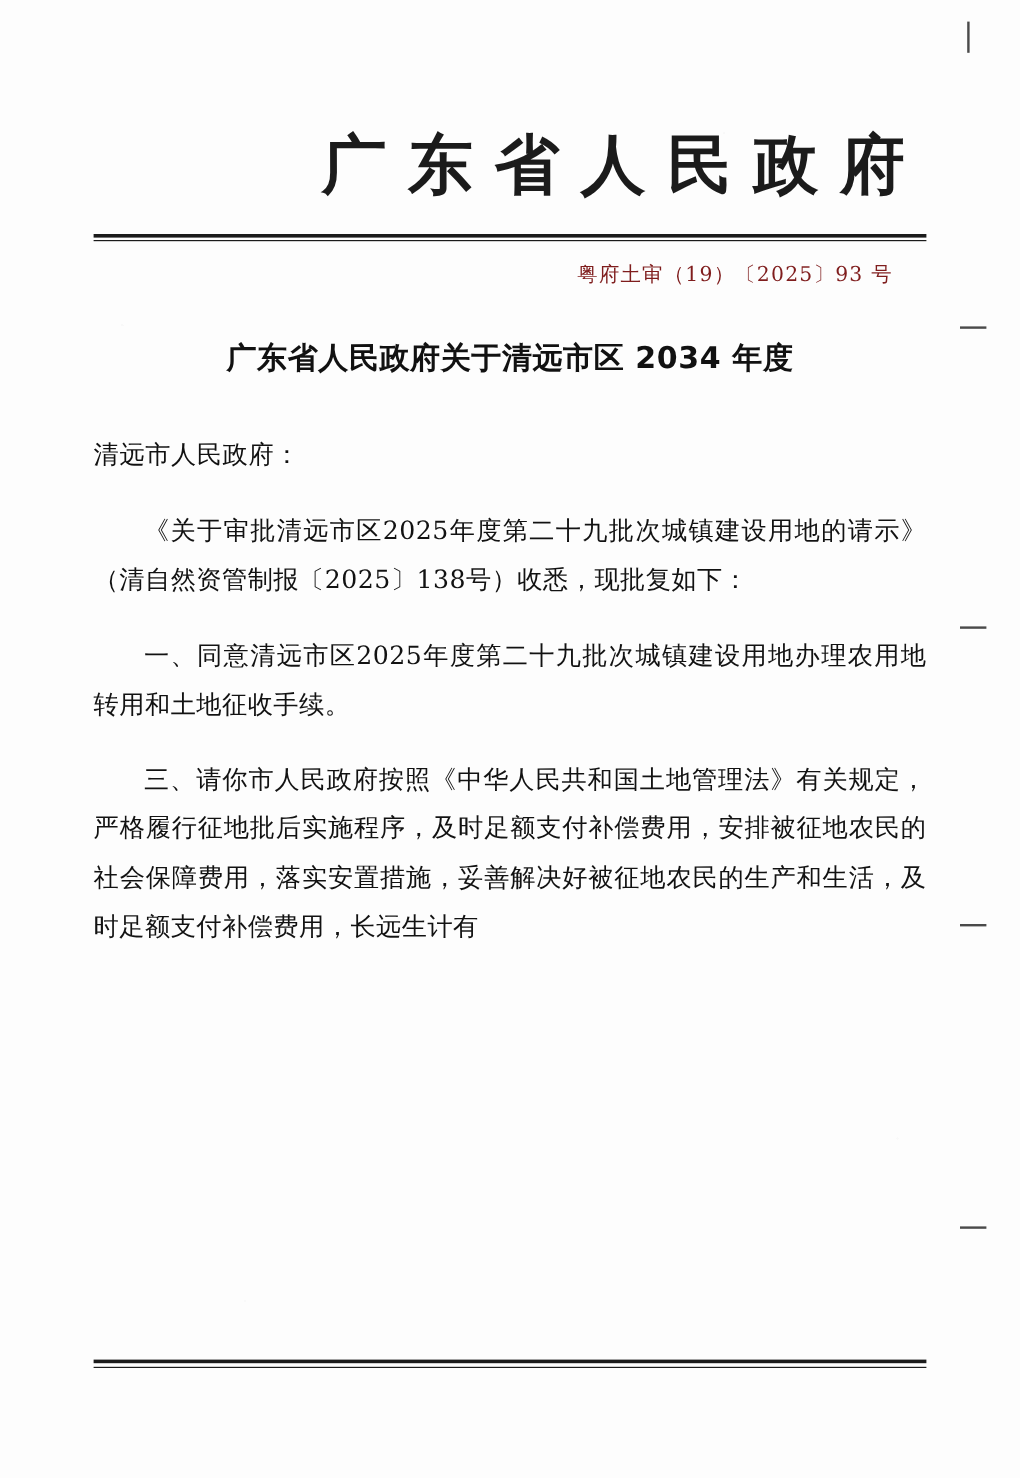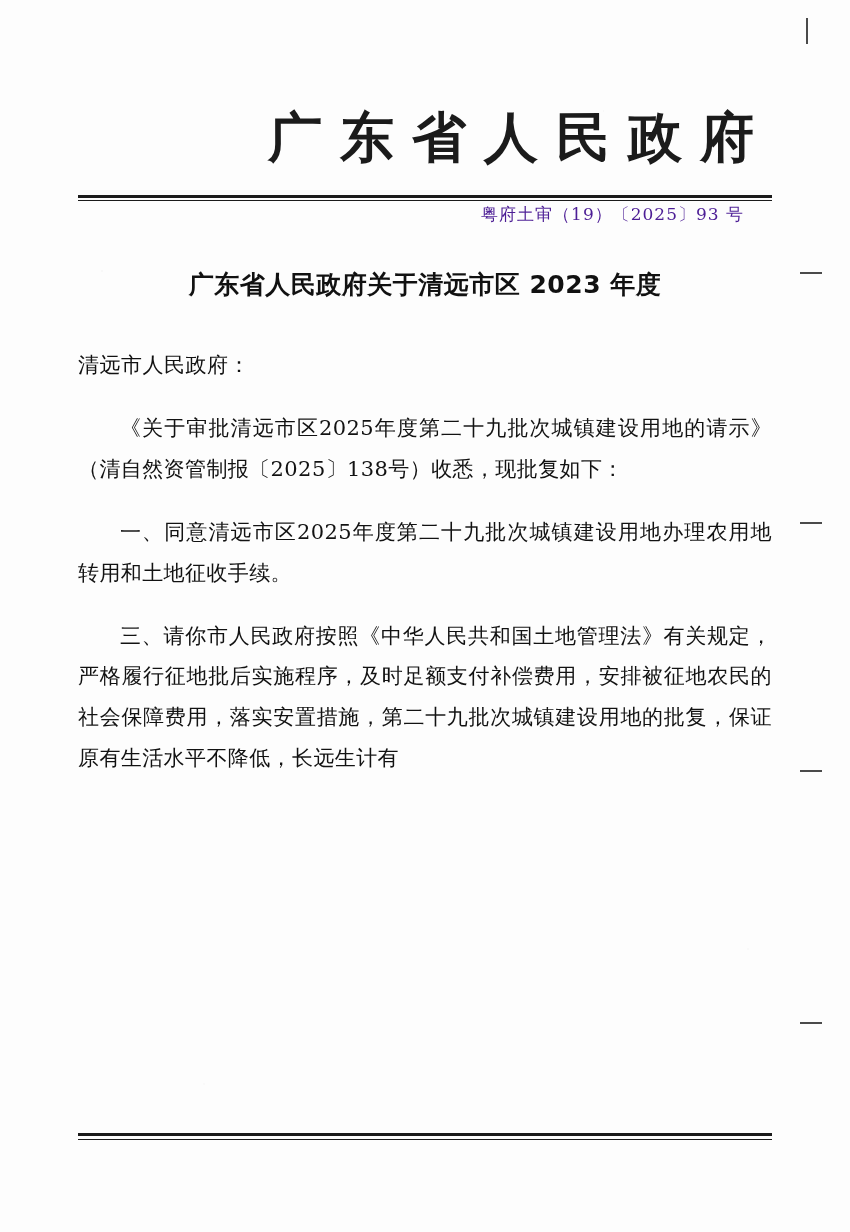--- a/index.html
+++ b/index.html
@@ -77,10 +77,10 @@
 
   .doc-number {
     text-align: right;
-    margin-top: 2px;
+    margin-top: 16px;
     font-size: 17px;
     letter-spacing: 1px;
-    color: #4c1d95;
+    color: #7f1d1d;
     padding-right: 28px;
     font-family: "DejaVu Serif", "Liberation Serif", serif;
   }

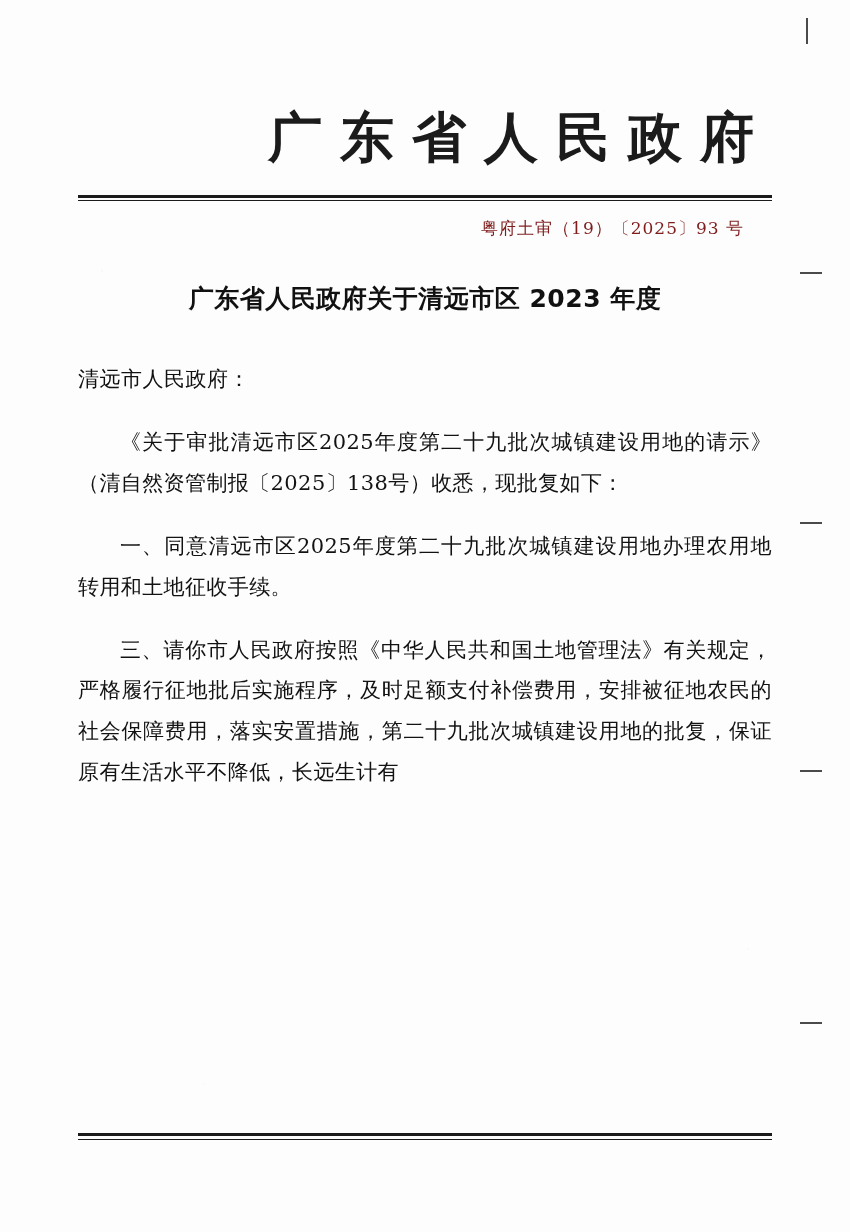--- a/index.html
+++ b/index.html
@@ -149,7 +149,7 @@
     <div class="doc-number">粤府土审（19）〔2025〕93 号</div>
 
     <div class="title">
-      <span class="title-line">广东省人民政府关于清远市区 2023 年度</span>
+      <span class="title-line">广东省人民政府关于清远市区 2034 年度</span>
     </div>
 
     <div class="salutation">清远市人民政府：</div>

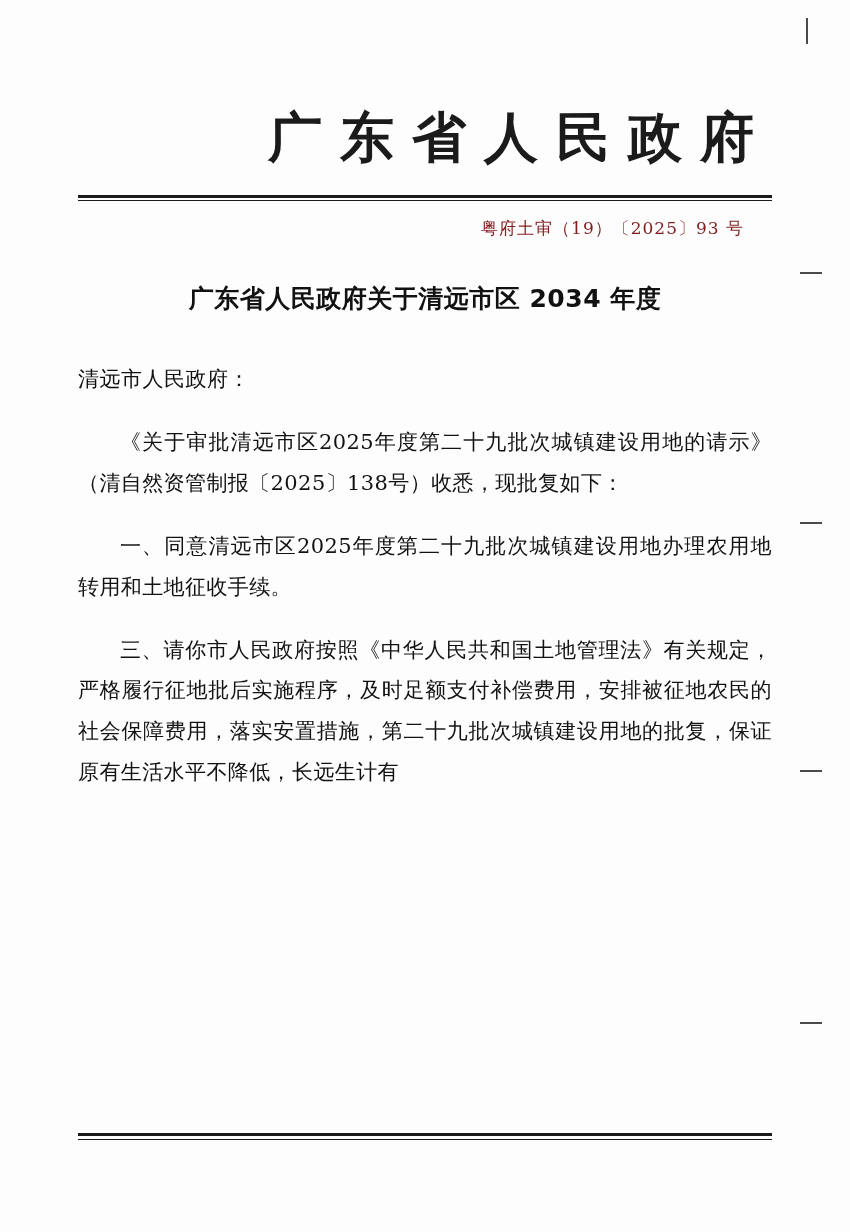--- a/index.html
+++ b/index.html
@@ -156,7 +156,7 @@
 
     <p class="para">《关于审批清远市区2025年度第二十九批次城镇建设用地的请示》（清自然资管制报〔2025〕138号）收悉，现批复如下：</p>
     <p class="para">一、同意清远市区2025年度第二十九批次城镇建设用地办理农用地转用和土地征收手续。</p>
-    <p class="para">三、请你市人民政府按照《中华人民共和国土地管理法》有关规定，严格履行征地批后实施程序，及时足额支付补偿费用，安排被征地农民的社会保障费用，落实安置措施，第二十九批次城镇建设用地的批复，保证原有生活水平不降低，长远生计有</p>
+    <p class="para">三、请你市人民政府按照《中华人民共和国土地管理法》有关规定，严格履行征地批后实施程序，及时足额支付补偿费用，安排被征地农民的社会保障费用，落实安置措施，妥善解决好被征地农民的生产和生活，及时足额支付补偿费用，长远生计有</p>
 
   </div>
 

